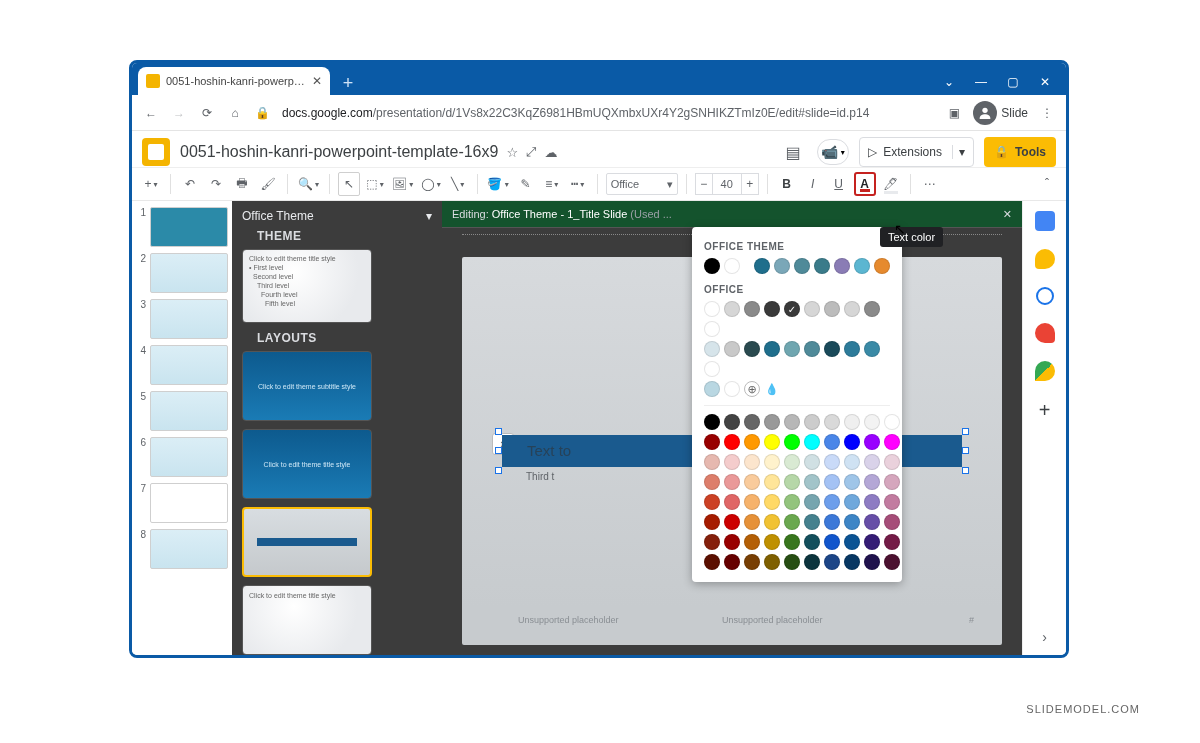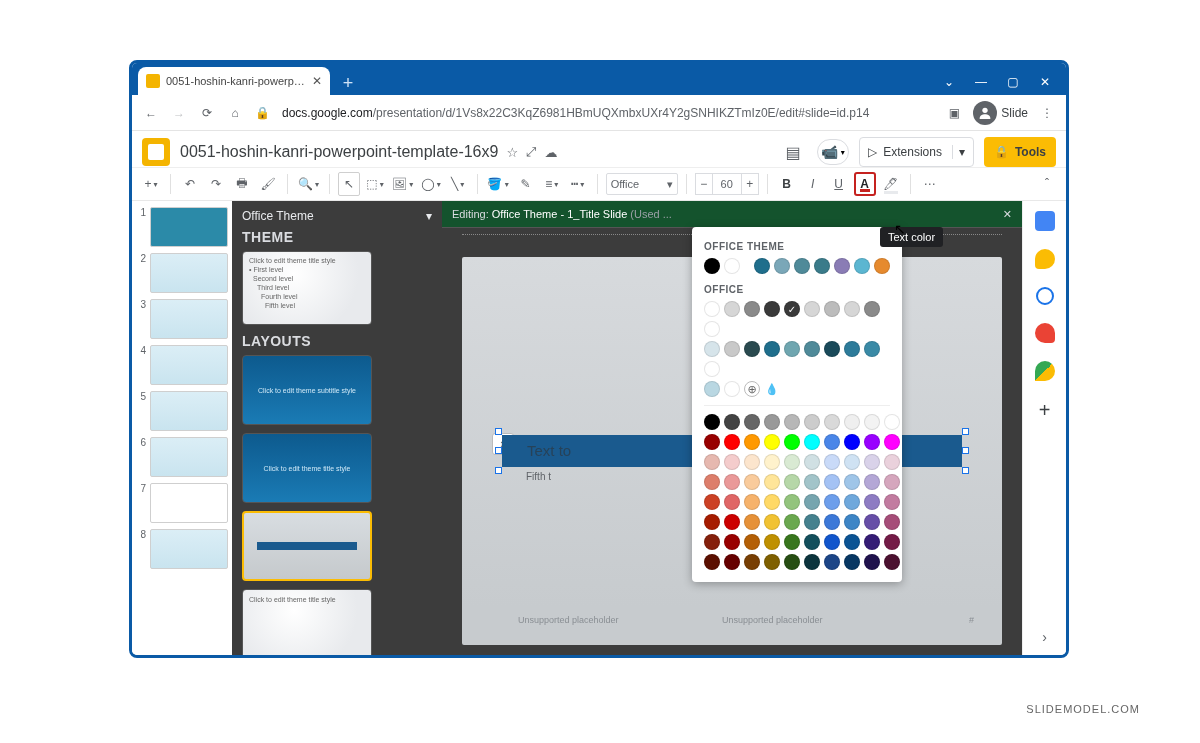--- a/index.html
+++ b/index.html
@@ -205,7 +205,7 @@
       <span class="tsep"></span>
       <span class="sizebox">
         <span class="b">−</span>
-        <span class="v">60</span>
+        <span class="v">40</span>
         <span class="b">+</span>
       </span>
       <span class="tsep"></span>

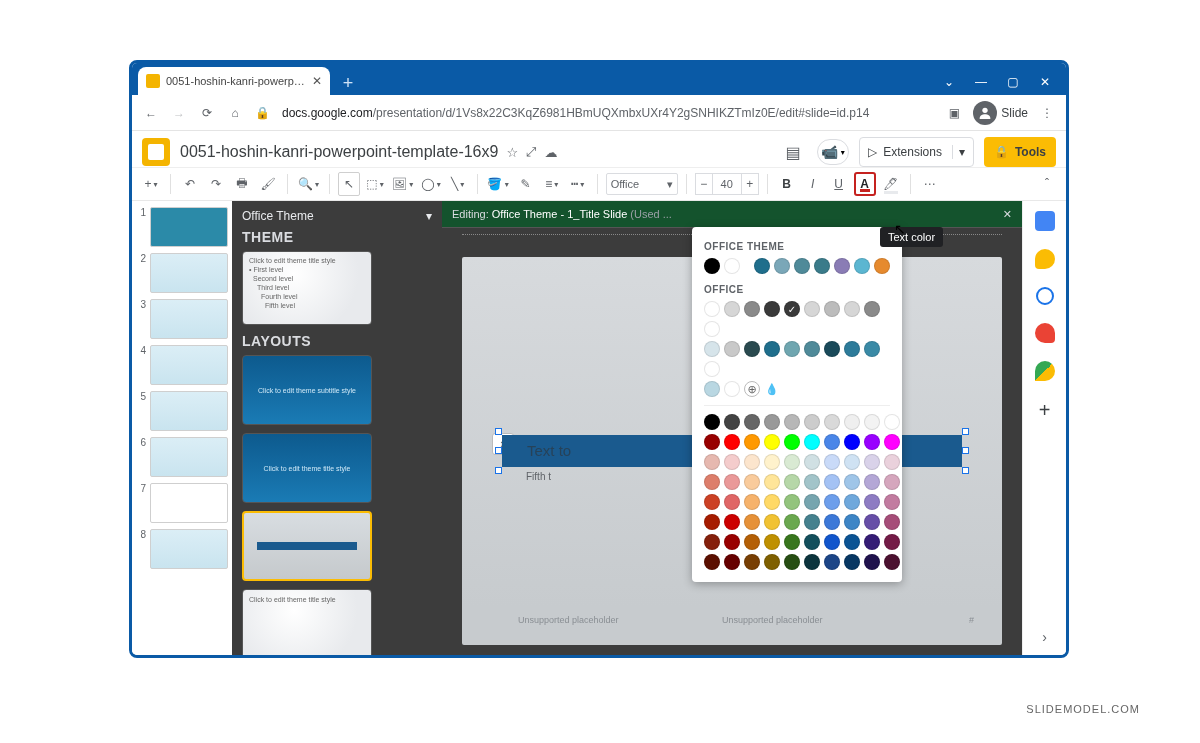--- a/index.html
+++ b/index.html
@@ -60,7 +60,7 @@
   .thumb.g{background:#fff;}
   .themepanel{width:210px;background:#3c3c3c;color:#e8eaed;font-size:11px;overflow:hidden;padding:8px 10px;}
   .themepanel .hd{display:flex;justify-content:space-between;align-items:center;font-size:12px;margin-bottom:6px;}
-  .themepanel .lbl{font-size:14px;font-weight:700;letter-spacing:.5px;margin:6px 0;color:#dadce0;}
+  .themepanel .lbl{font-size:12px;font-weight:700;letter-spacing:.5px;margin:6px 15px;color:#dadce0;}
   .tcard{width:130px;height:74px;border-radius:4px;background:radial-gradient(circle at 40% 30%,#fff,#e8eaed 70%);border:1px solid #555;margin-bottom:8px;padding:4px 6px;font-size:7px;color:#666;line-height:1.3;}
   .lcard{width:130px;height:70px;border-radius:4px;background:linear-gradient(#0d5a8e,#1a7bb5);border:1px solid #555;margin-bottom:8px;display:flex;align-items:center;justify-content:center;font-size:7px;color:#cfe8f7;}
   .lcard.sel{border:2px solid #fbbc04;background:linear-gradient(#d8dde1,#c5c9cc);position:relative;}

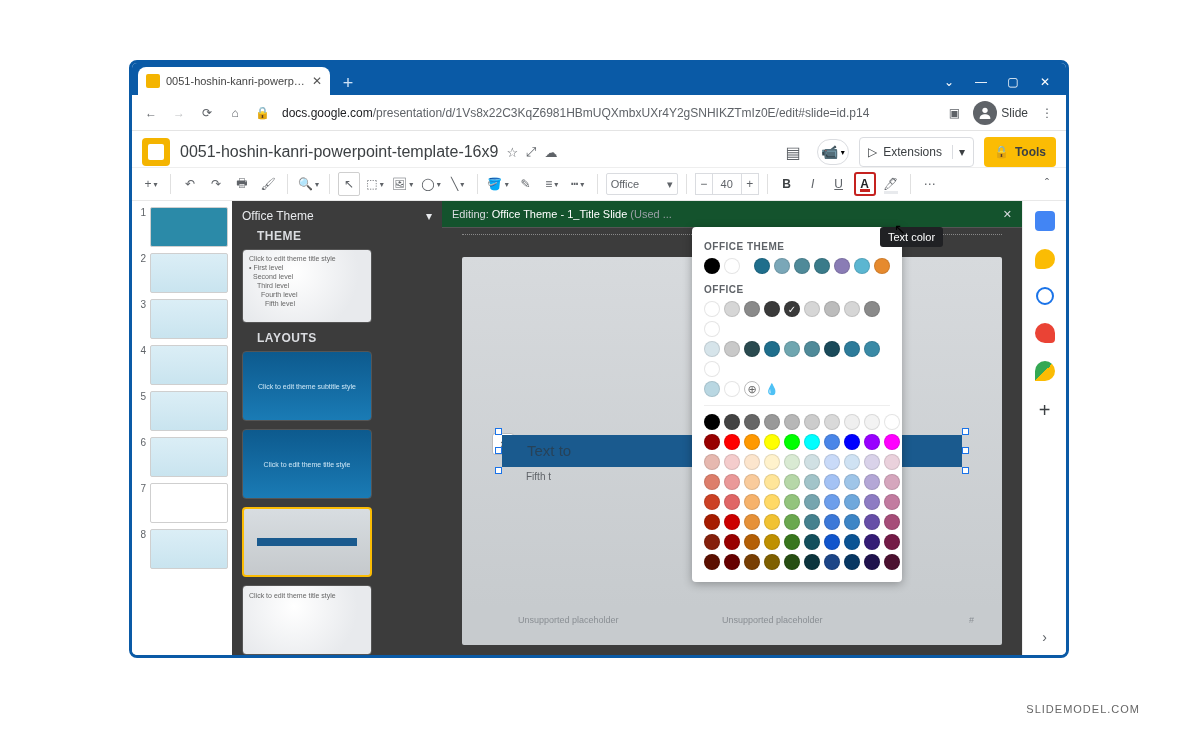--- a/index.html
+++ b/index.html
@@ -314,7 +314,7 @@
                   <div class="h br"></div>
               </div>
             </div>
-            <div class="subtxt">Fifth t</div>
+            <div class="subtxt">Third t</div>
             <div class="unsup l">Unsupported placeholder</div>
             <div class="unsup m">Unsupported placeholder</div>
             <div class="unsup r">#</div>

